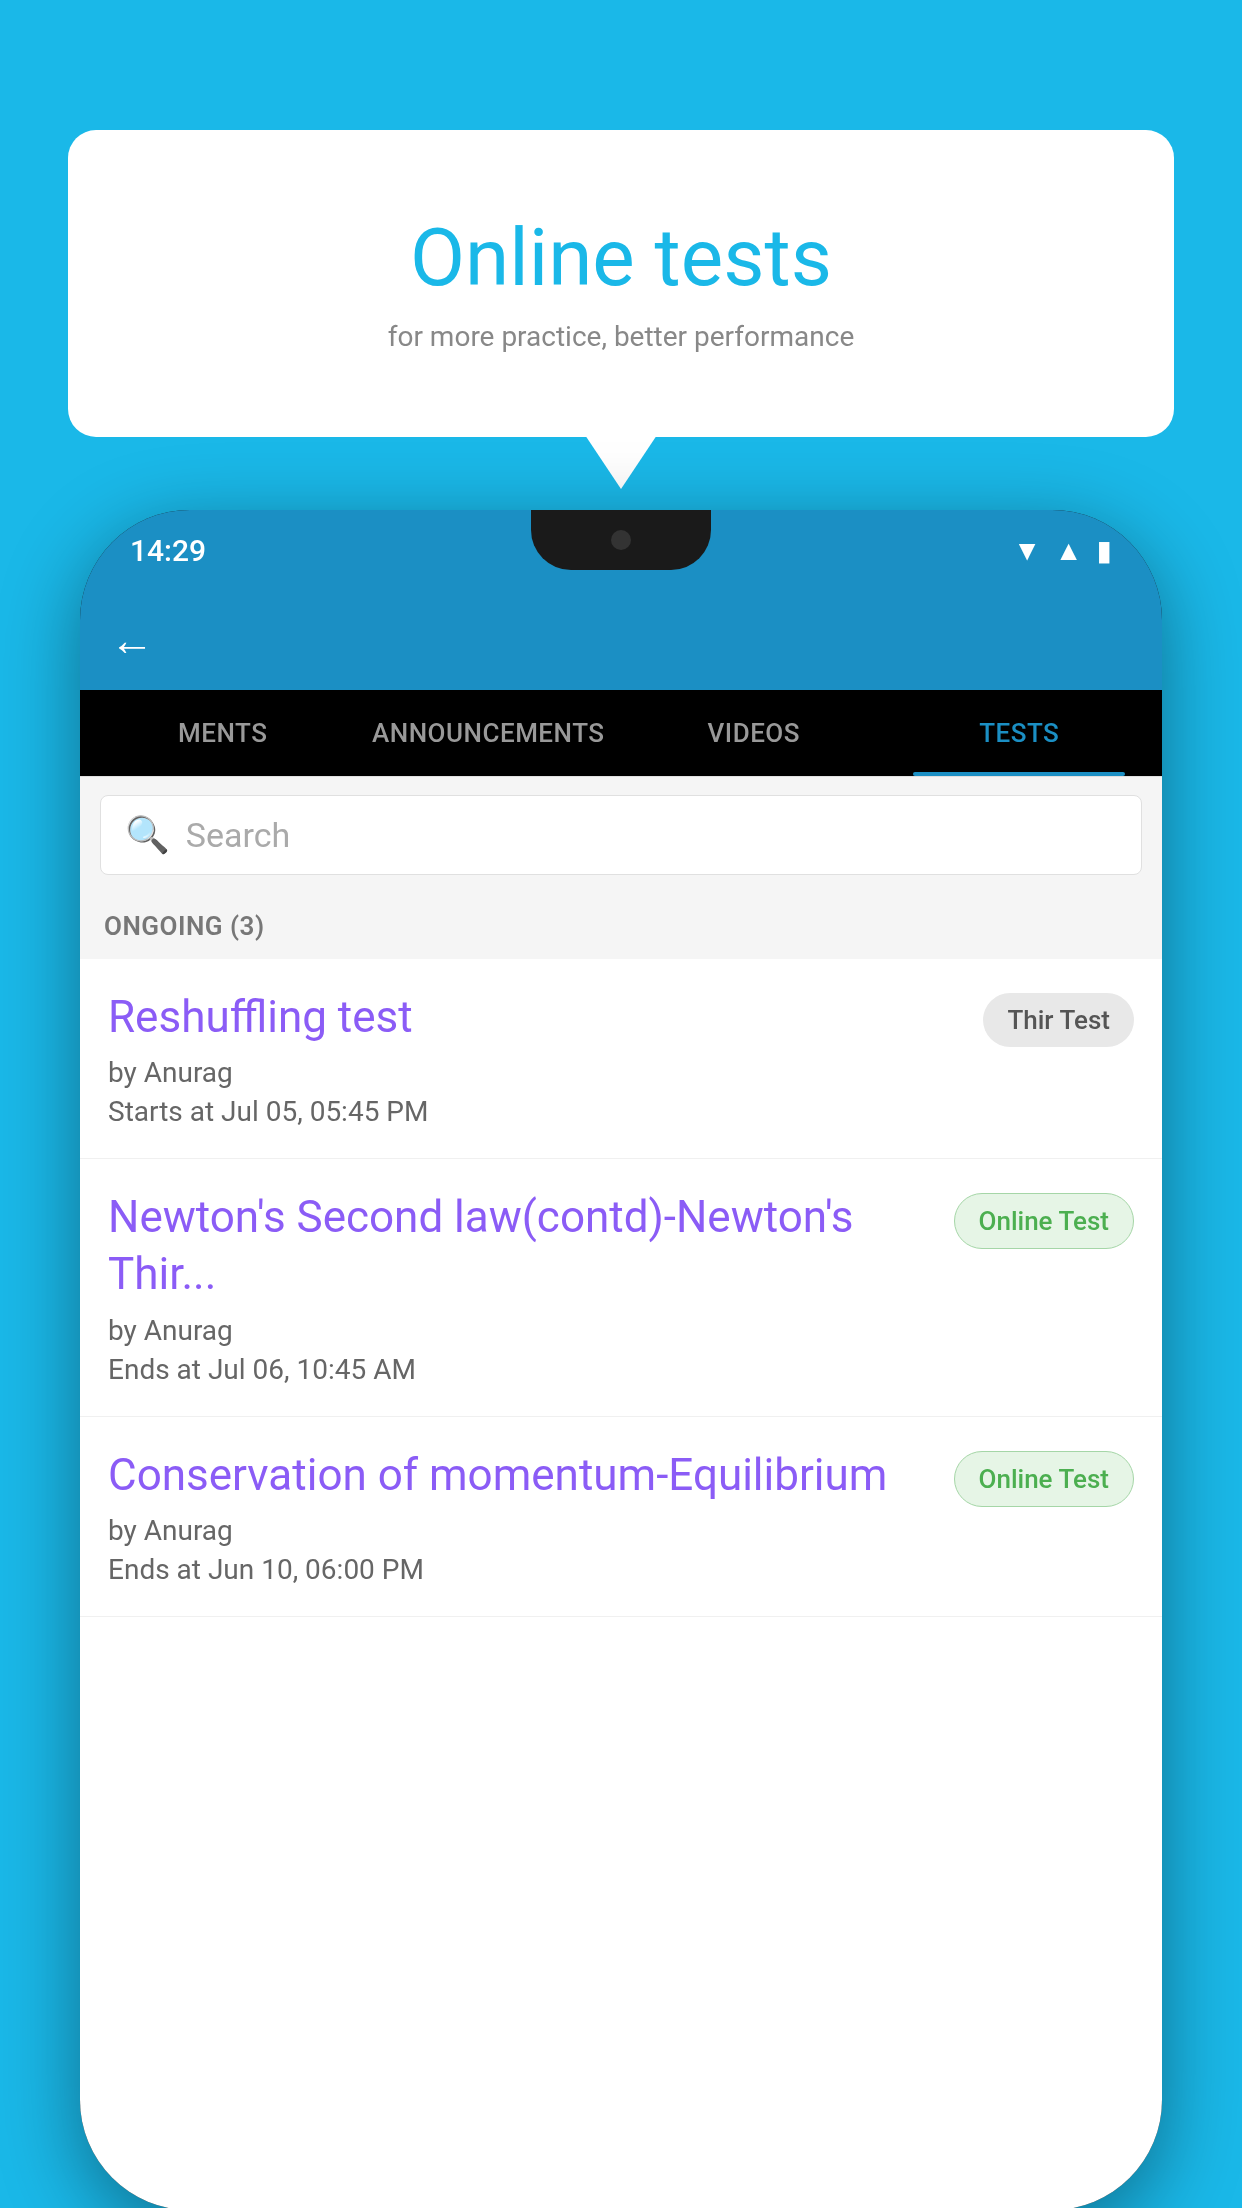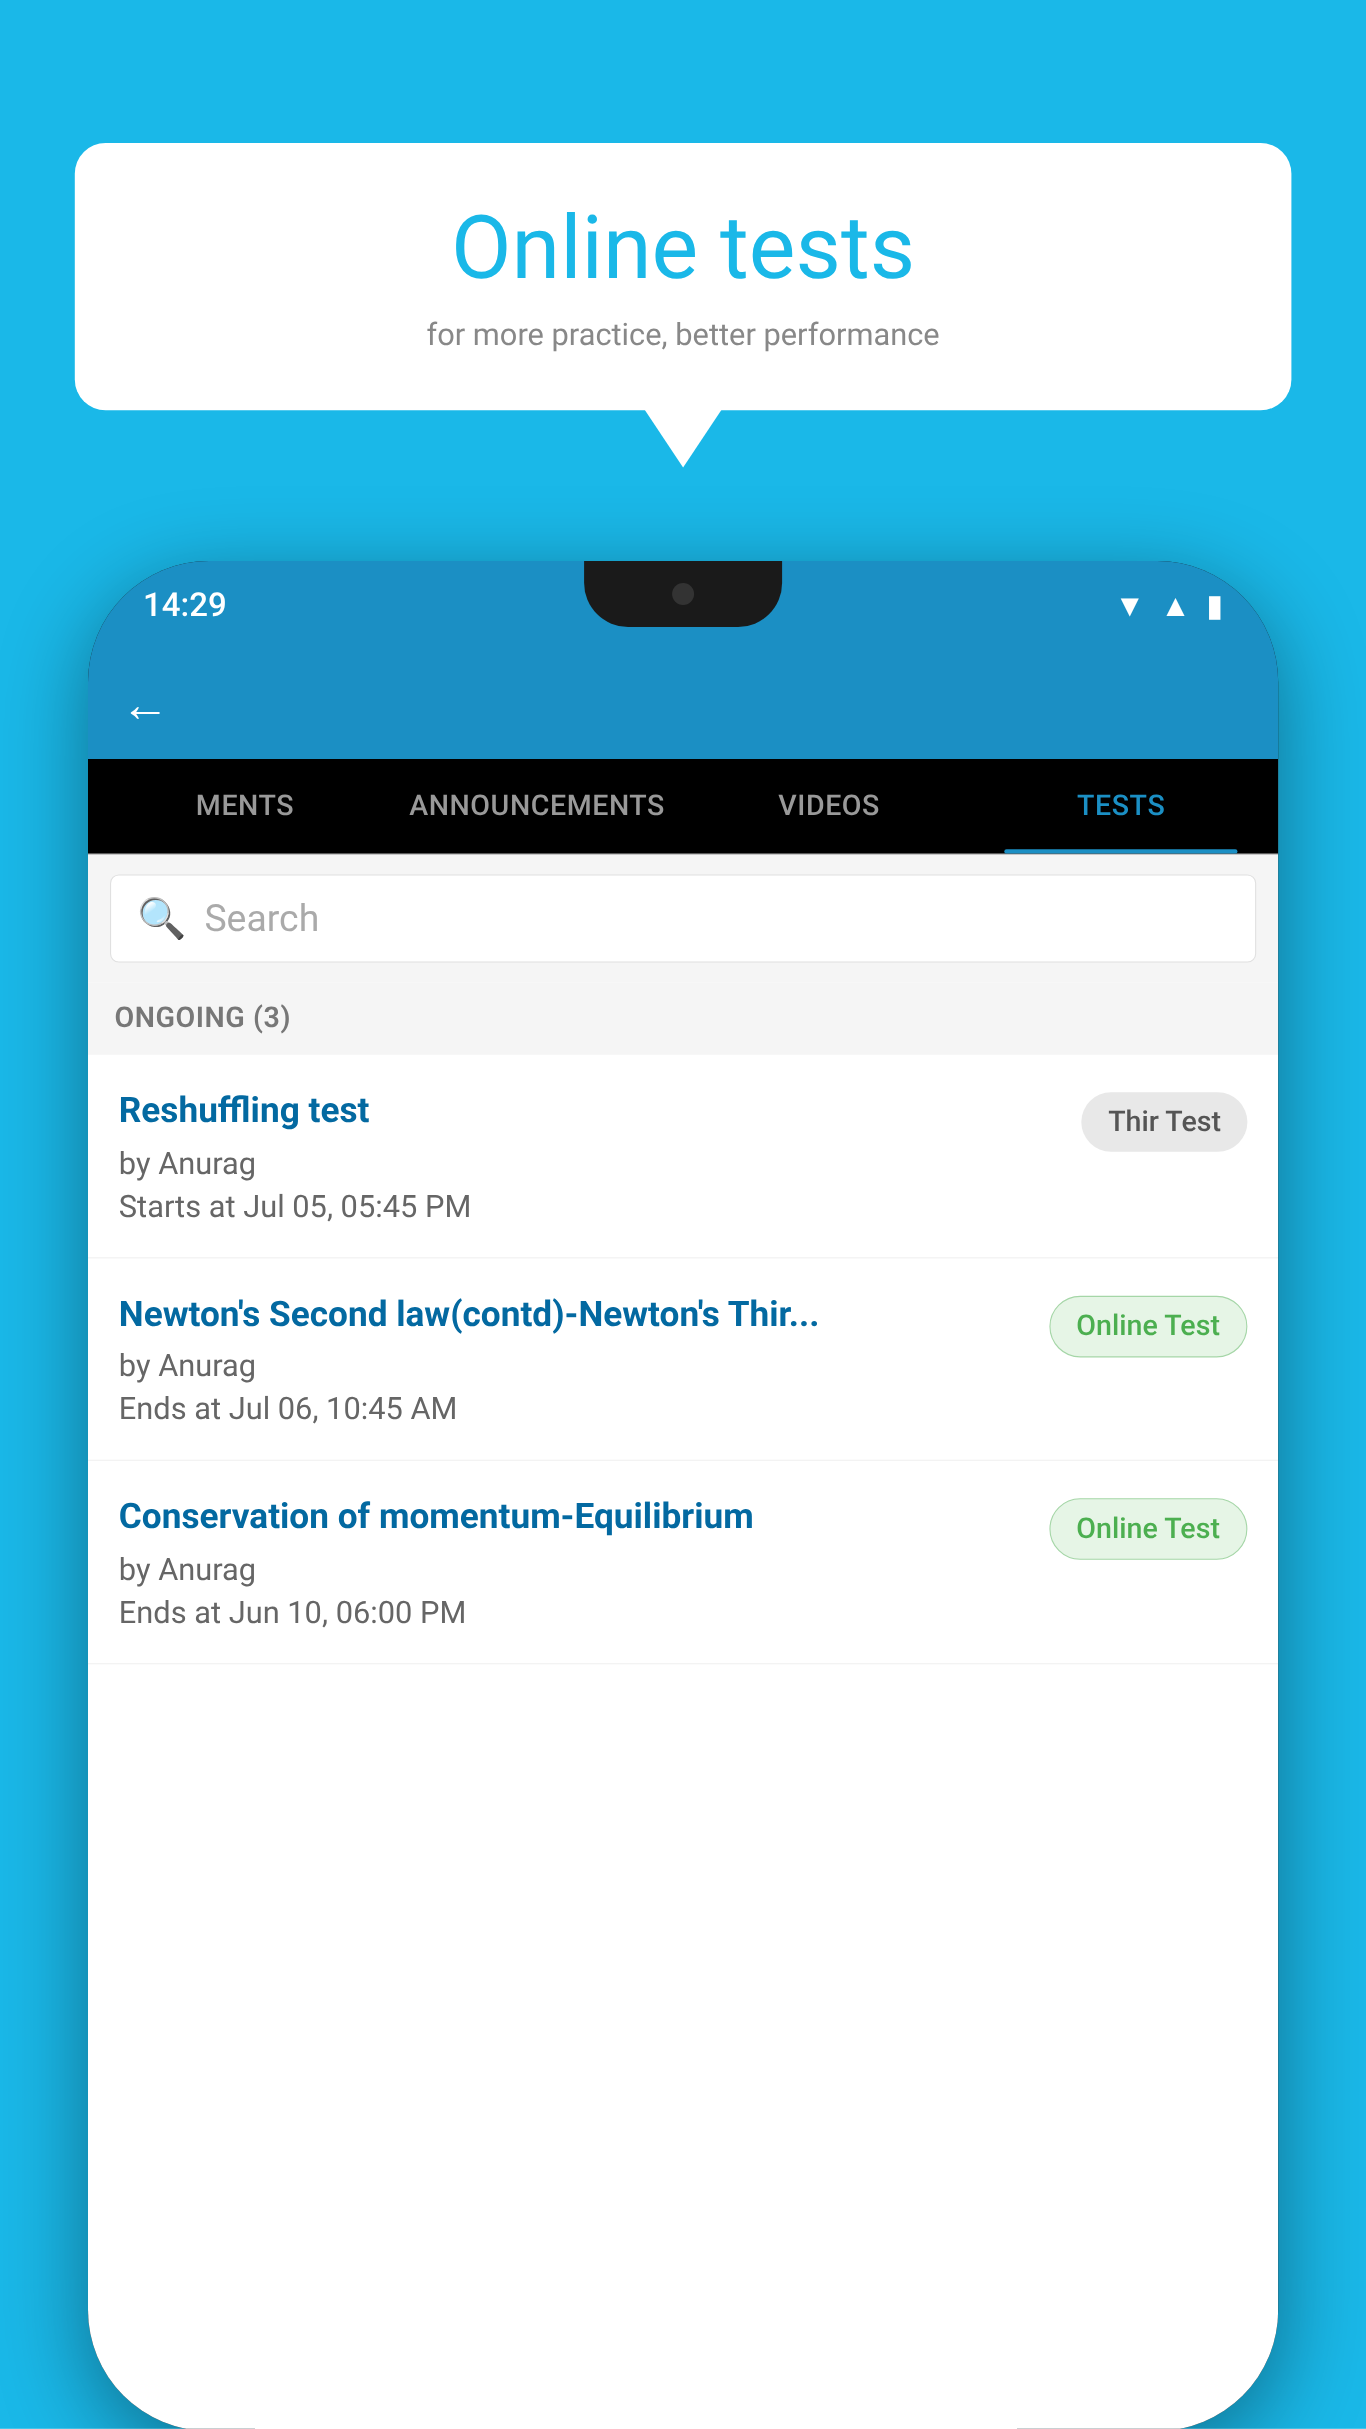--- a/index.html
+++ b/index.html
@@ -25,7 +25,7 @@
     .speech-bubble {
       background: white;
       border-radius: 28px;
-      padding: 52px 50px;
+      padding: 84px 50px;
       text-align: center;
       position: relative;
     }

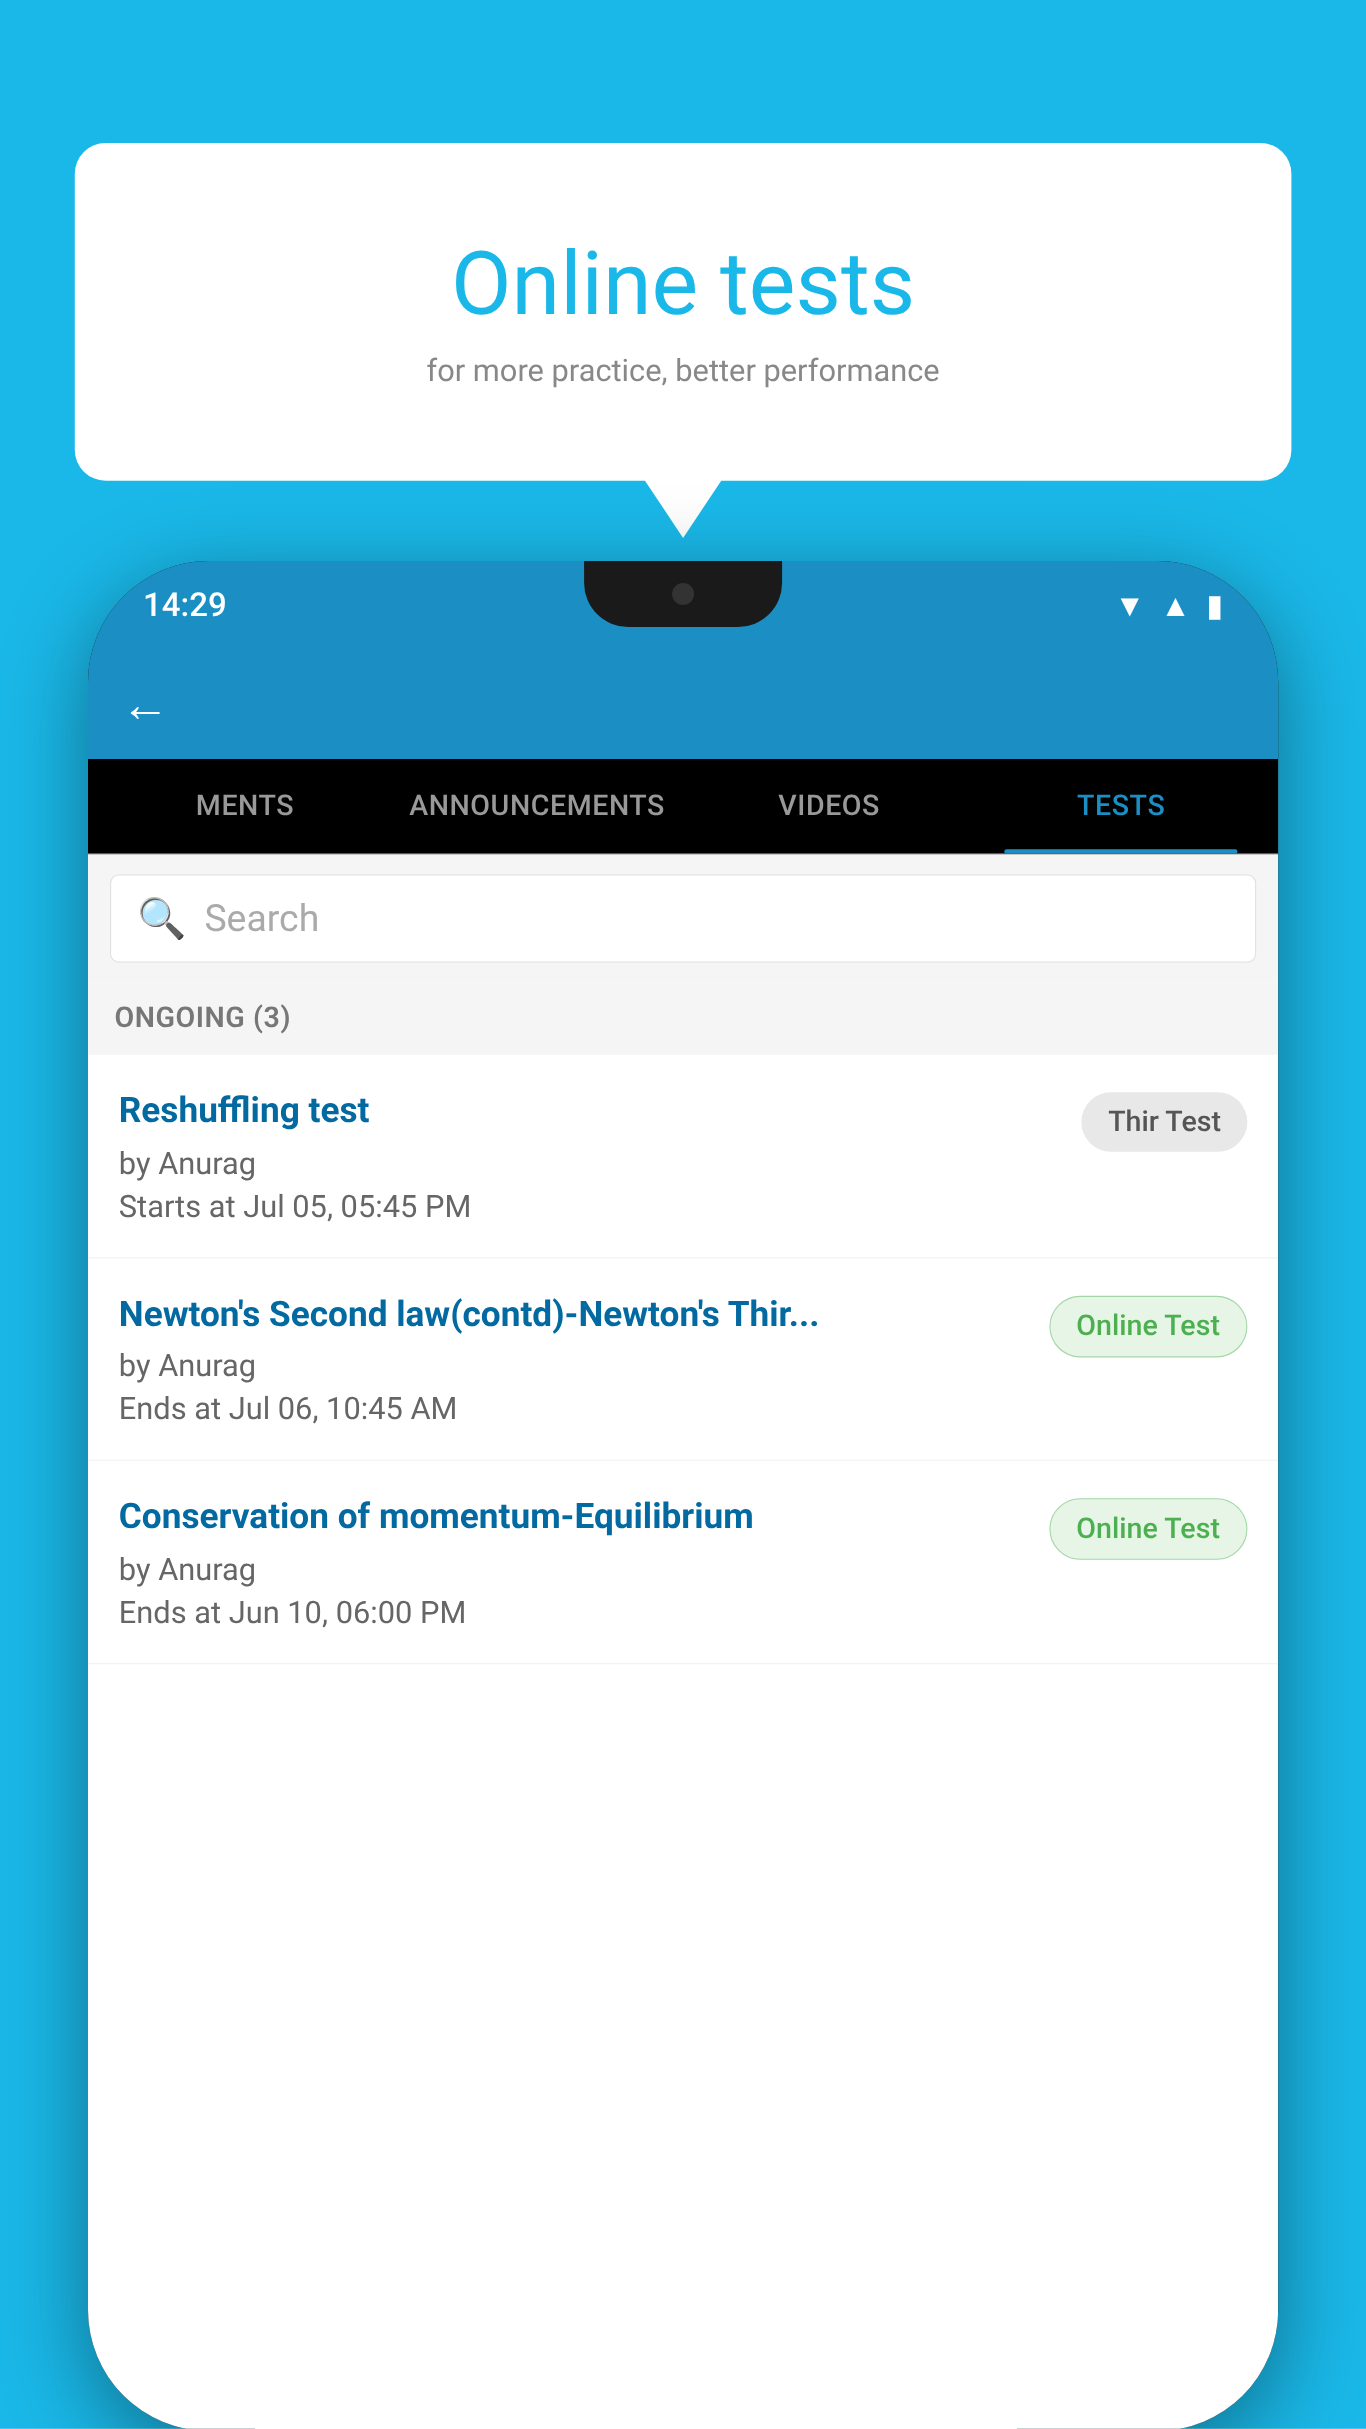--- a/index.html
+++ b/index.html
@@ -239,9 +239,9 @@
     }
 
     .test-name {
-      font-size: 32px;
-      font-weight: 700;
-      color: #0369a1;
+      font-size: 44px;
+      font-weight: 400;
+      color: #8b5cf6;
       margin-bottom: 10px;
       line-height: 1.3;
     }

